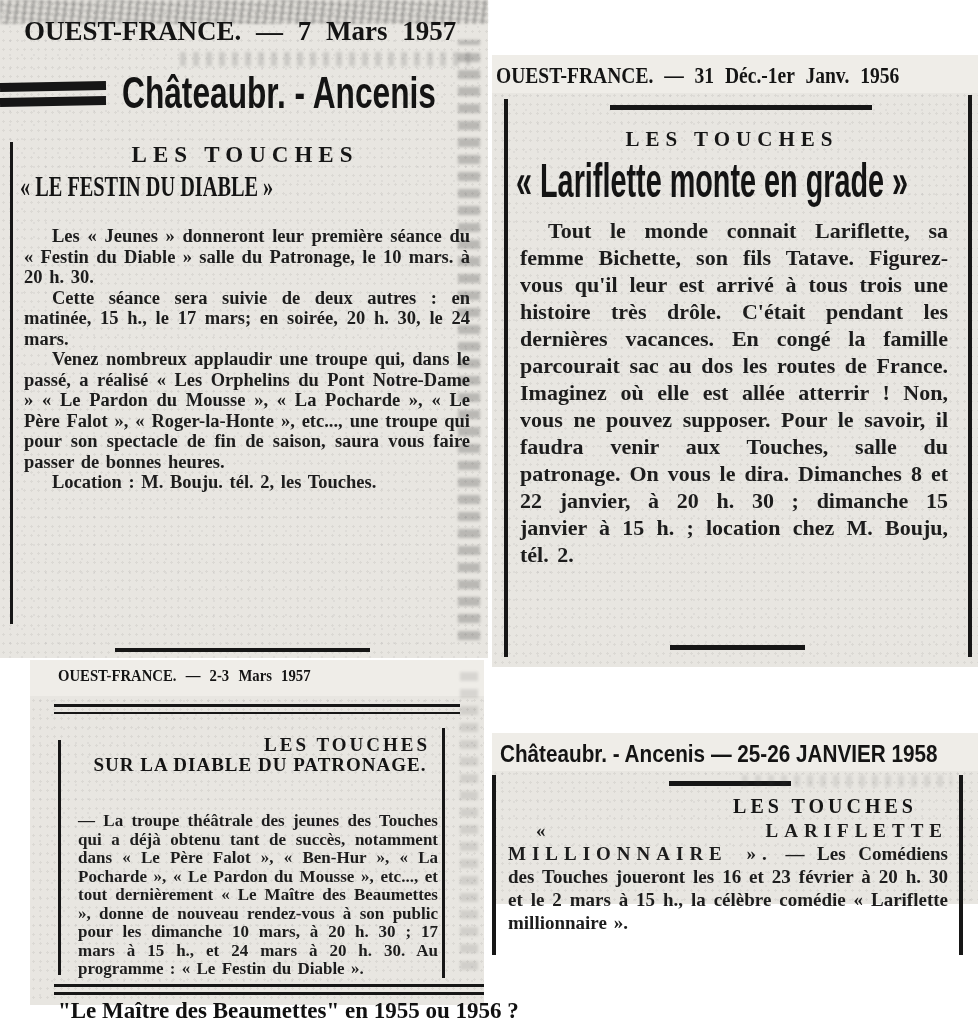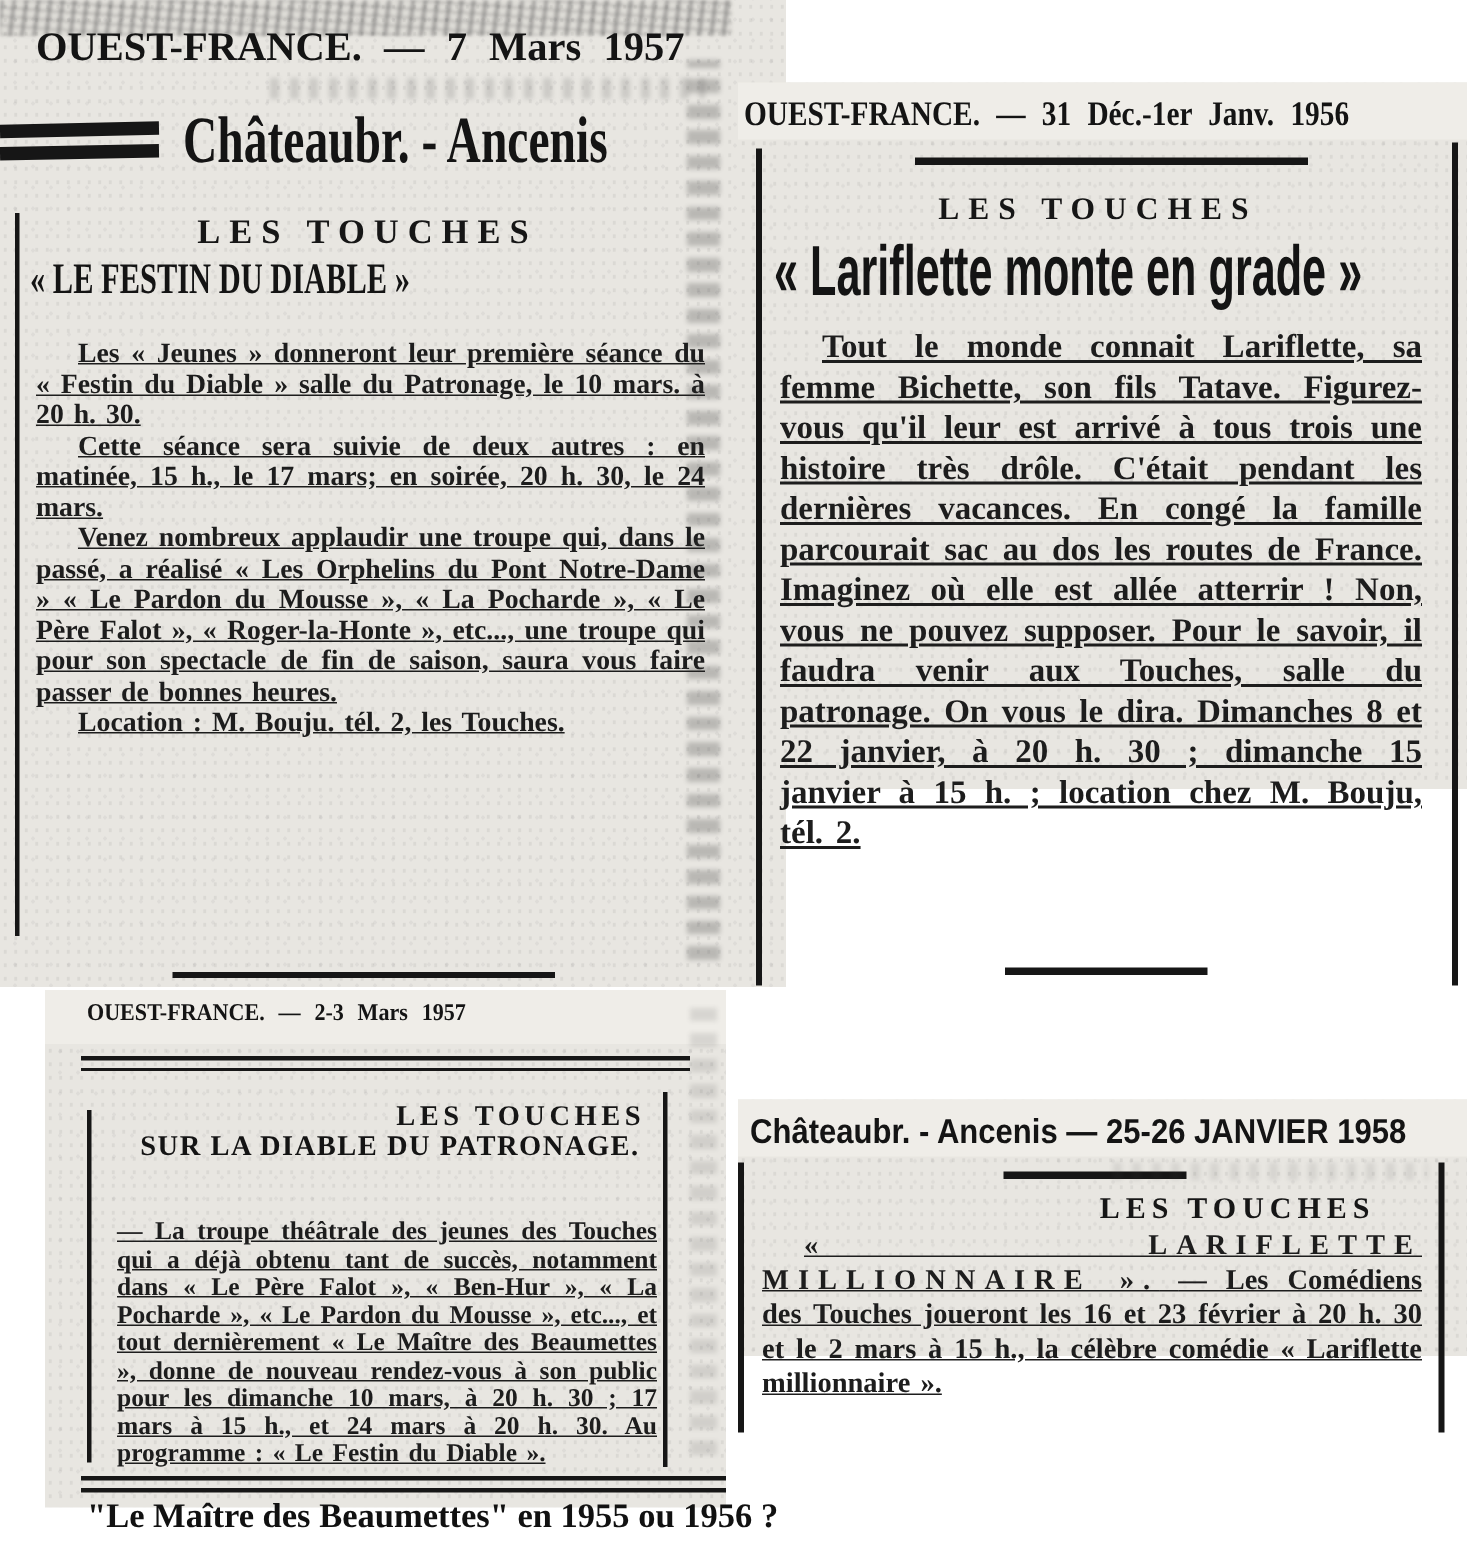--- a/index.html
+++ b/index.html
@@ -34,7 +34,7 @@
 
 <div class="canvas">
 
-  <article class="paper" style="left:0;top:0;width:488px;height:658px;padding-left:36px;">
+  <article class="paper" style="left:0;top:0;width:488px;height:658px;">
     <div class="noise topband" style="left:0;top:0;width:488px;height:24px;"></div>
     <div class="masthead" style="left:24px;top:16px;font-size:27px;word-spacing:8px;">OUEST-FRANCE. — 7 Mars 1957</div>
     <div class="noise hsmudge" style="left:180px;top:52px;width:290px;height:14px;"></div>

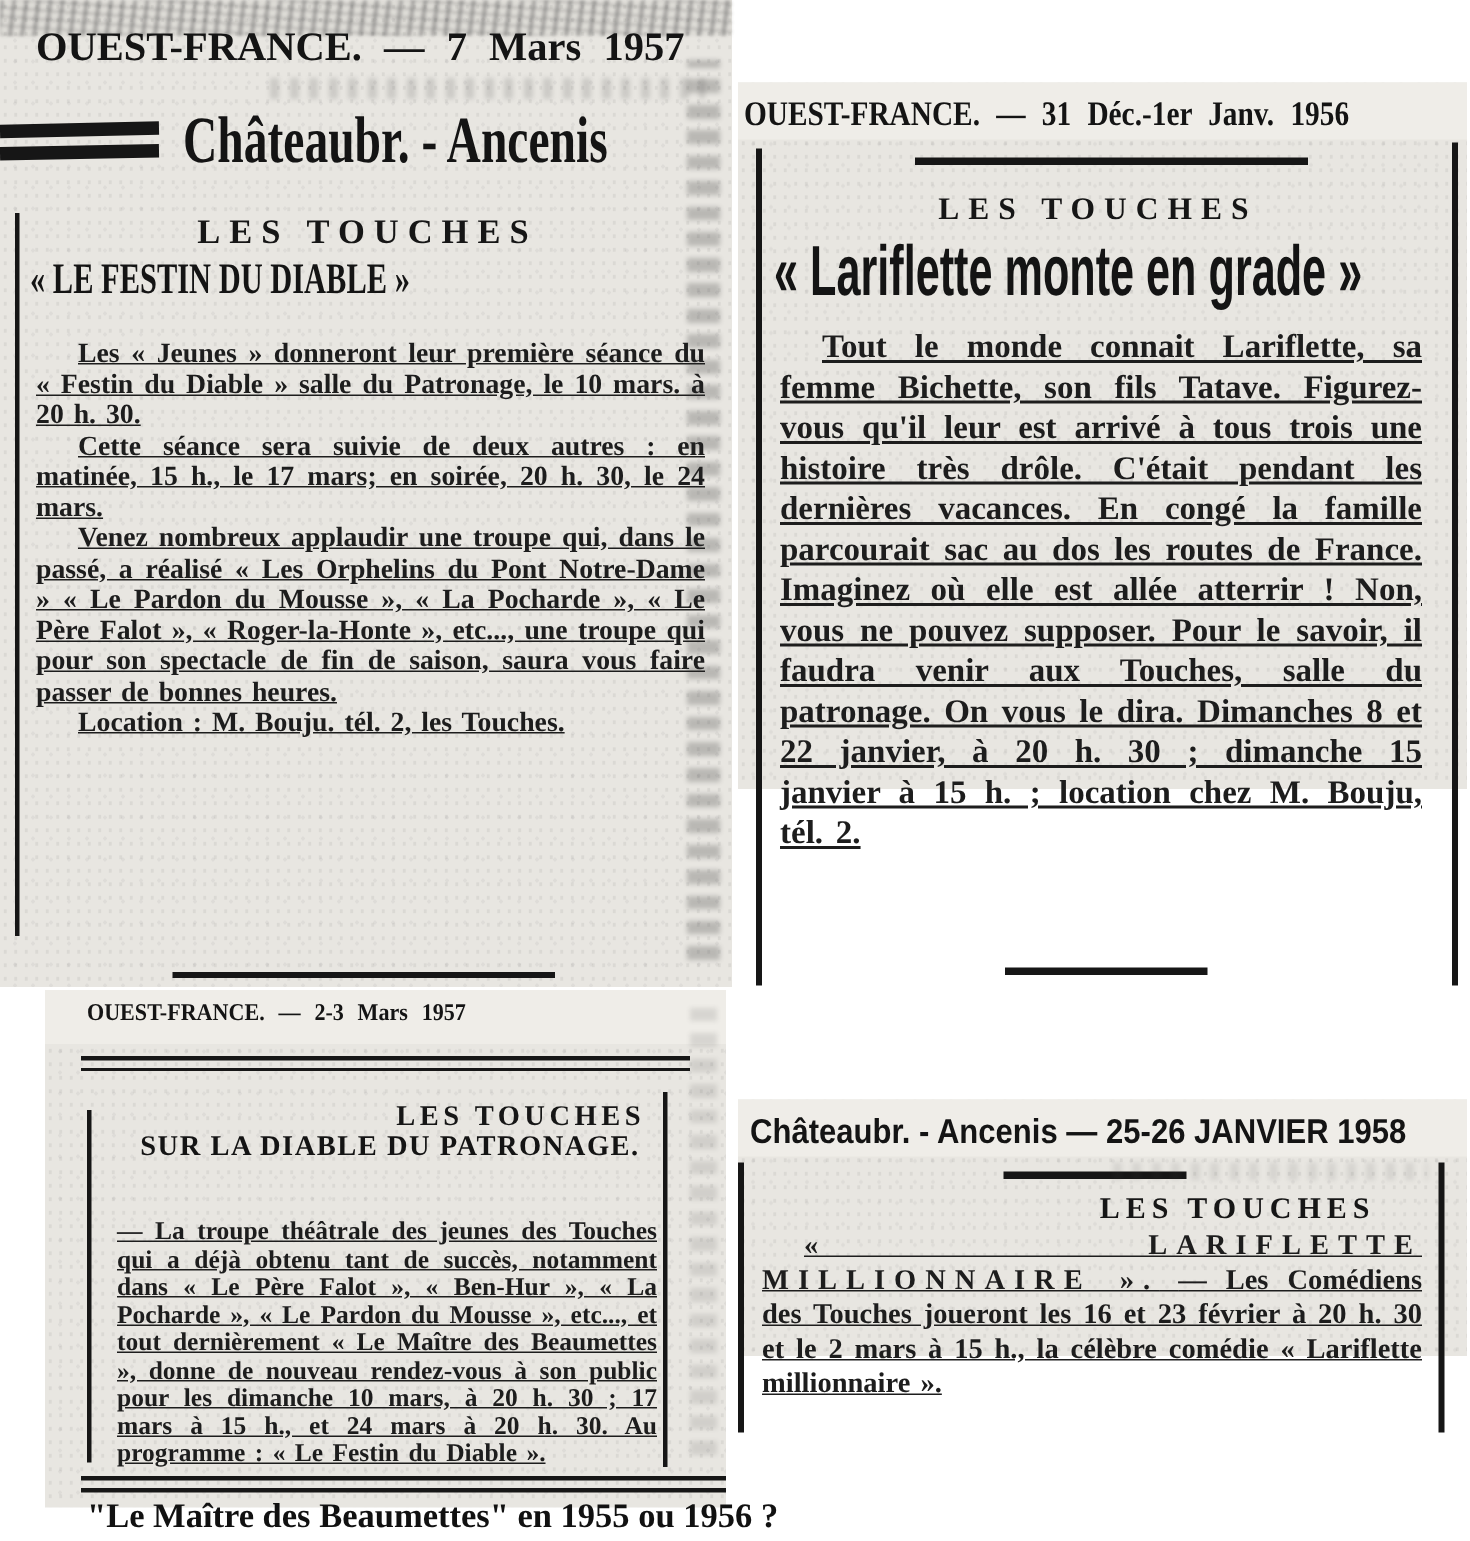--- a/index.html
+++ b/index.html
@@ -41,7 +41,7 @@
 
     <div class="rule" style="left:0;top:82px;width:106px;height:9px;transform:rotate(-1.2deg);"></div>
     <div class="rule" style="left:0;top:97px;width:106px;height:9px;transform:rotate(-1deg);"></div>
-    <div class="masthead" style="left:122px;top:68px;font-size:44px;font-family:Liberation Serif, serif;">
+    <div class="masthead" style="left:122px;top:68px;font-size:44px;font-family:Liberation Sans, sans-serif;">
       <span class="squeeze" style="transform:scaleX(0.72);">Châteaubr. - Ancenis</span>
     </div>
 

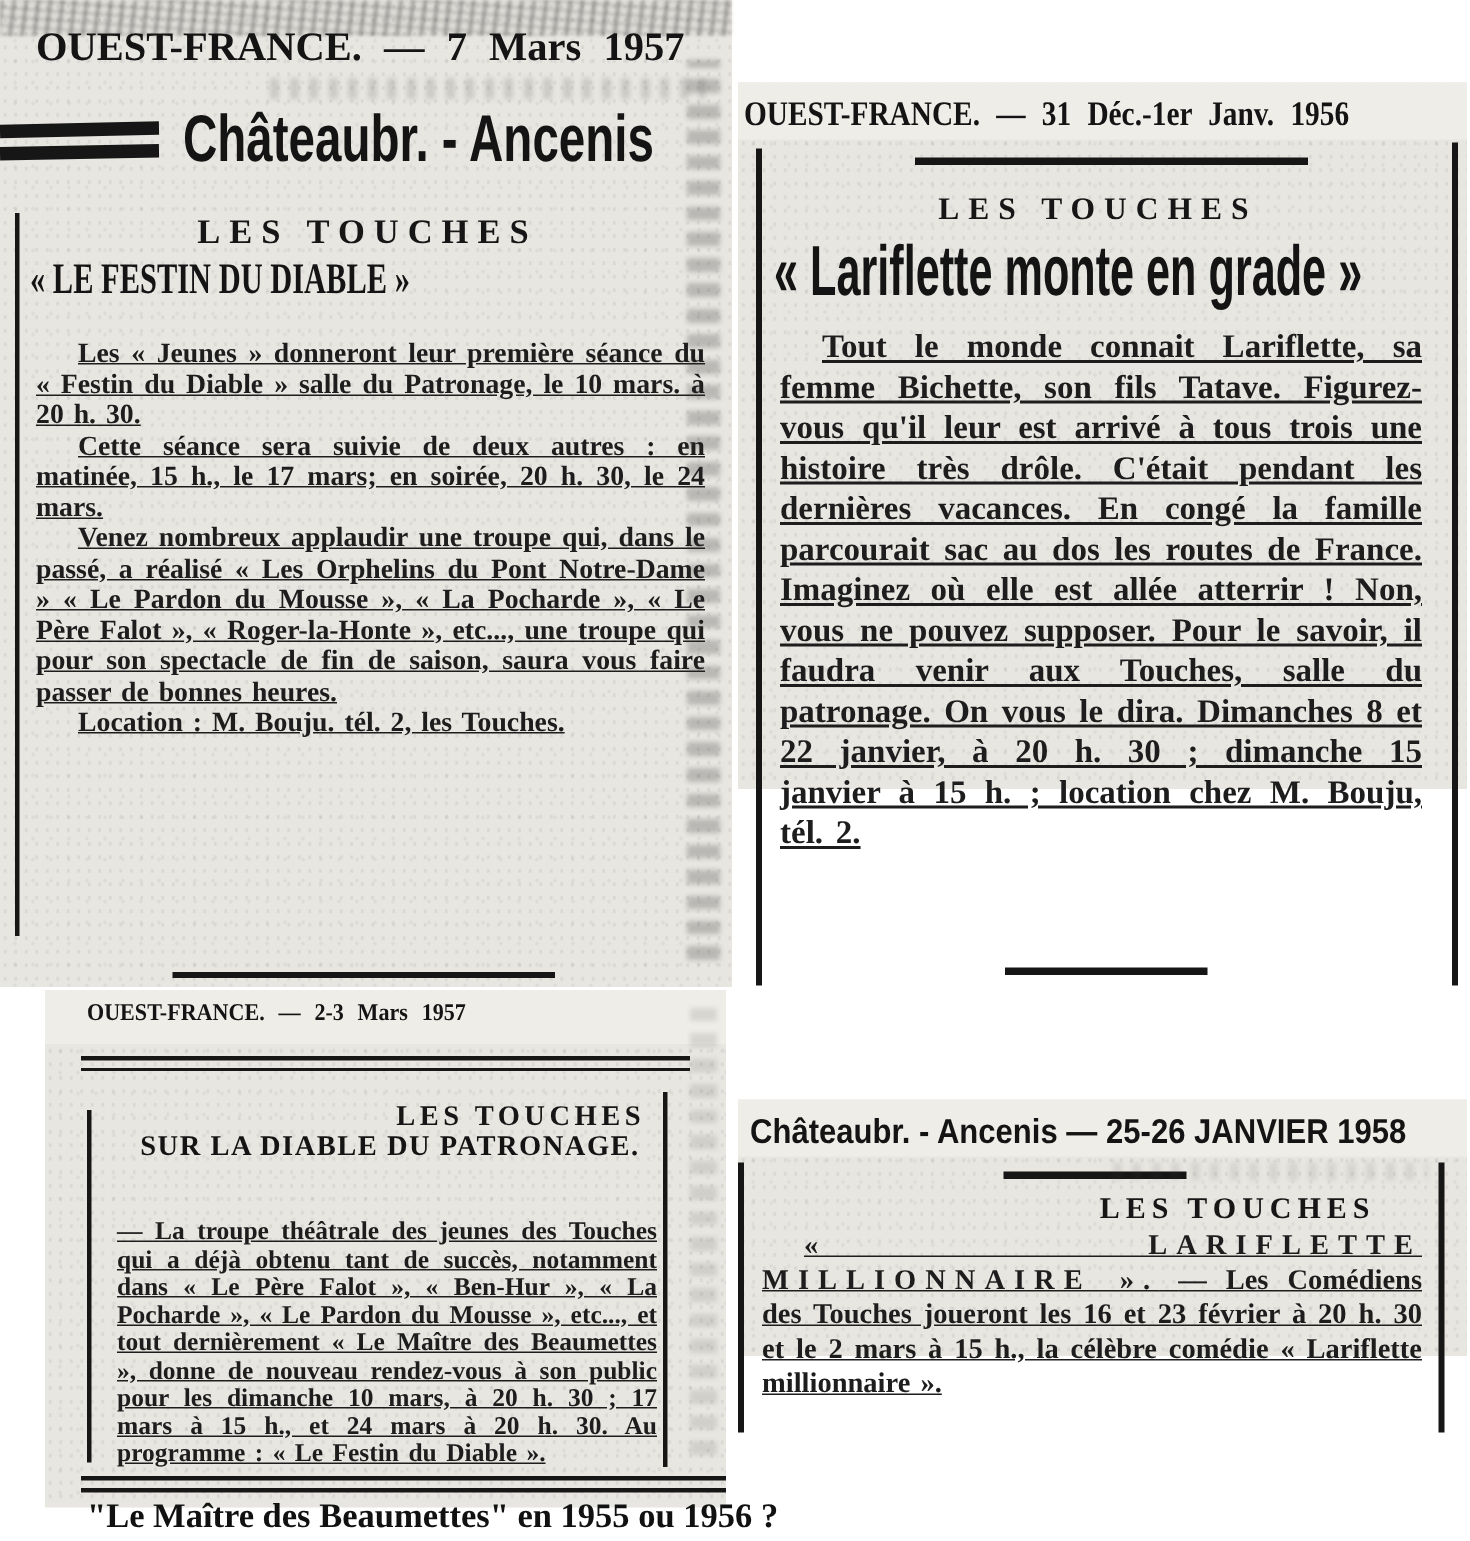--- a/index.html
+++ b/index.html
@@ -65,7 +65,7 @@
     <div class="rule" style="left:115px;top:648px;width:255px;height:4px;"></div>
   </article>
 
-  <article class="paper" style="left:492px;top:55px;width:486px;height:471px;">
+  <article class="paper" style="left:492px;top:55px;width:486px;height:612px;">
     <div class="band" style="top:0;height:38px;"></div>
     <div class="masthead" style="left:4px;top:8px;font-size:23px;">
       <span class="squeeze" style="transform:scaleX(0.85);word-spacing:7px;">OUEST-FRANCE. — 31 Déc.-1er Janv. 1956</span>

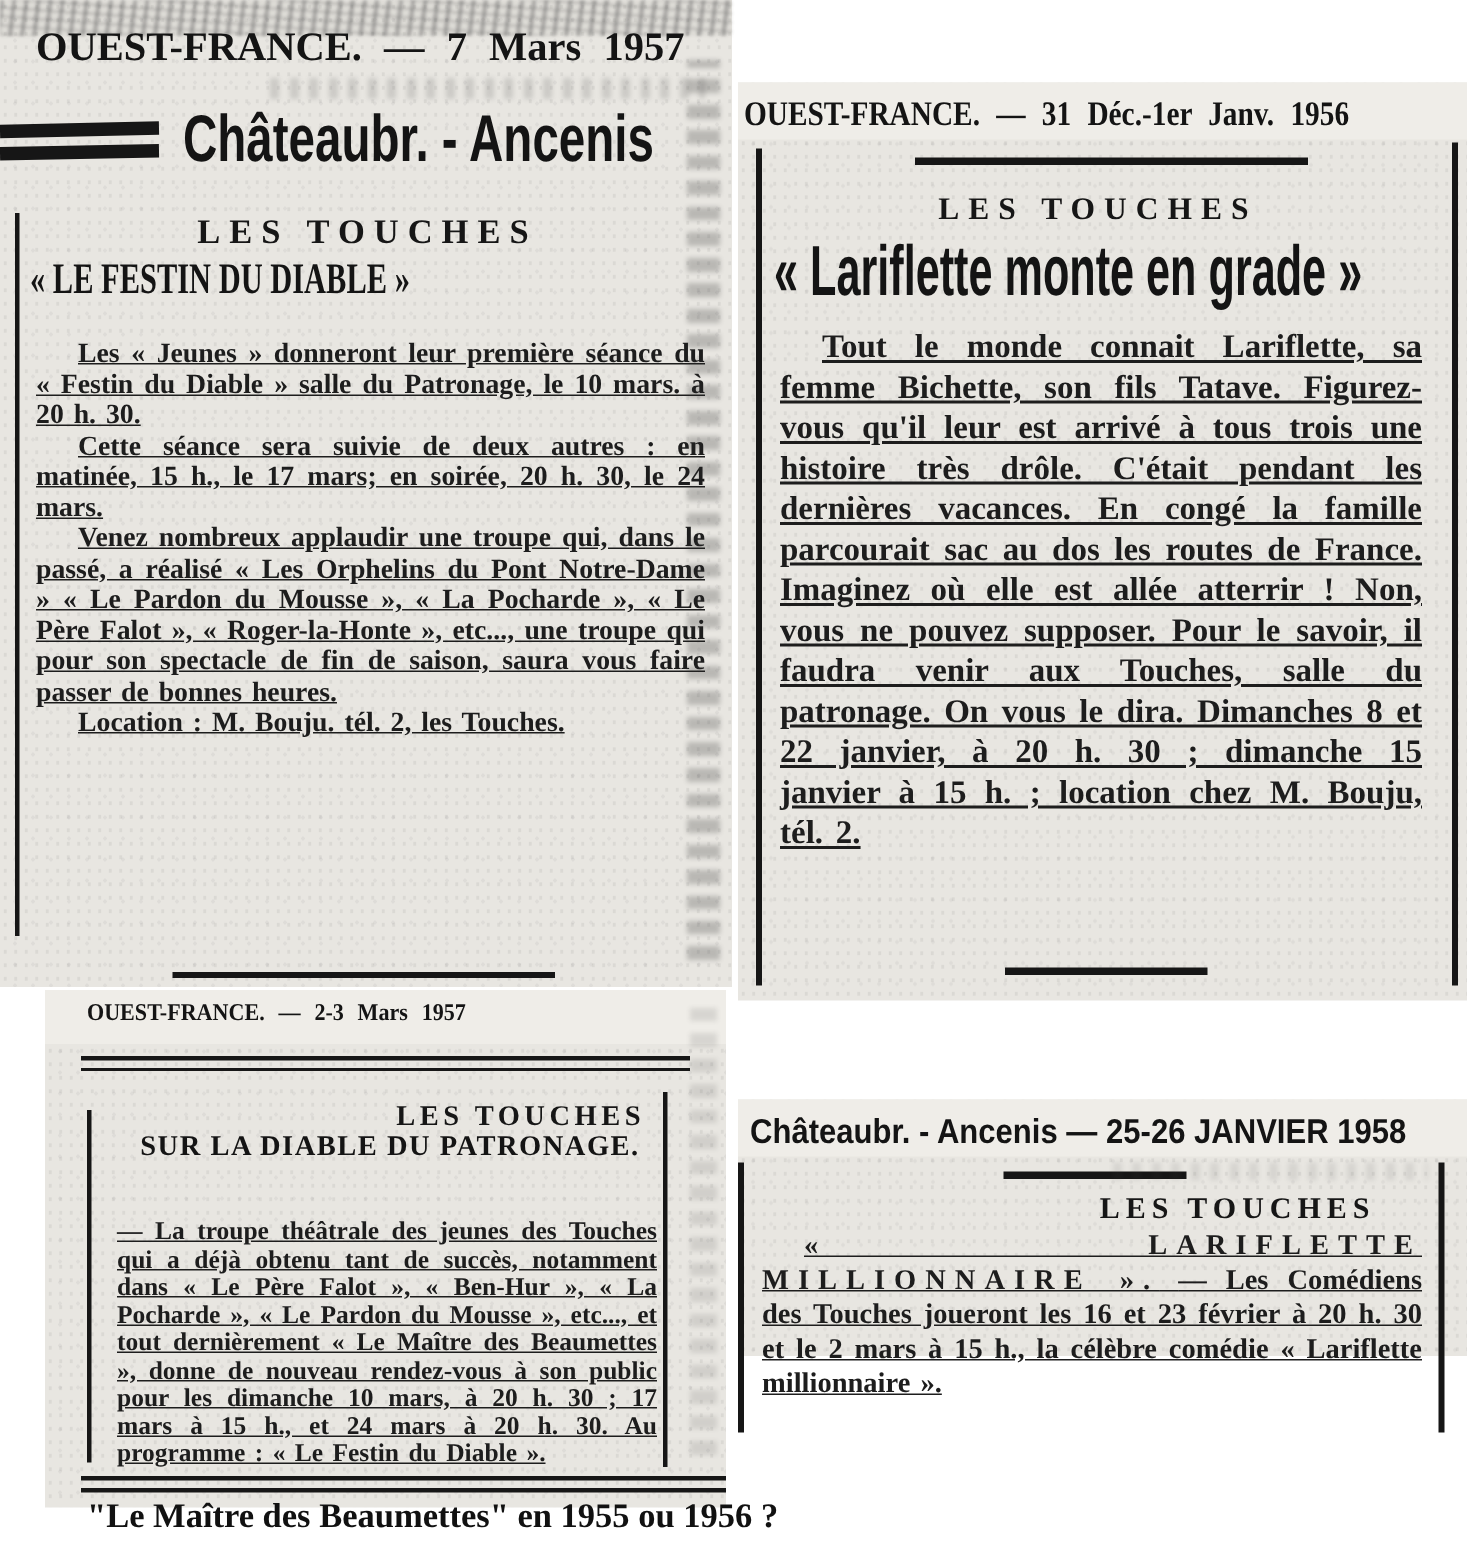--- a/index.html
+++ b/index.html
@@ -15,7 +15,7 @@
   .masthead{position:absolute;font-weight:bold;white-space:nowrap;color:#141414;}
   .kicker{position:absolute;font-weight:bold;letter-spacing:6px;color:#161616;}
   .bodycol{position:absolute;text-align:justify;font-weight:bold;color:#1d1d1d;}
-  .bodycol p{margin:0;text-indent:28px;text-decoration:underline;}
+  .bodycol p{margin:0;text-indent:28px;}
   .bodycol p.noindent{text-indent:0;margin-top:36px;}
   .noise{position:absolute;pointer-events:none;}
   .noise.vstrip{background:repeating-linear-gradient(0deg,rgba(45,45,45,.55) 0 9px,transparent 9px 17px);

